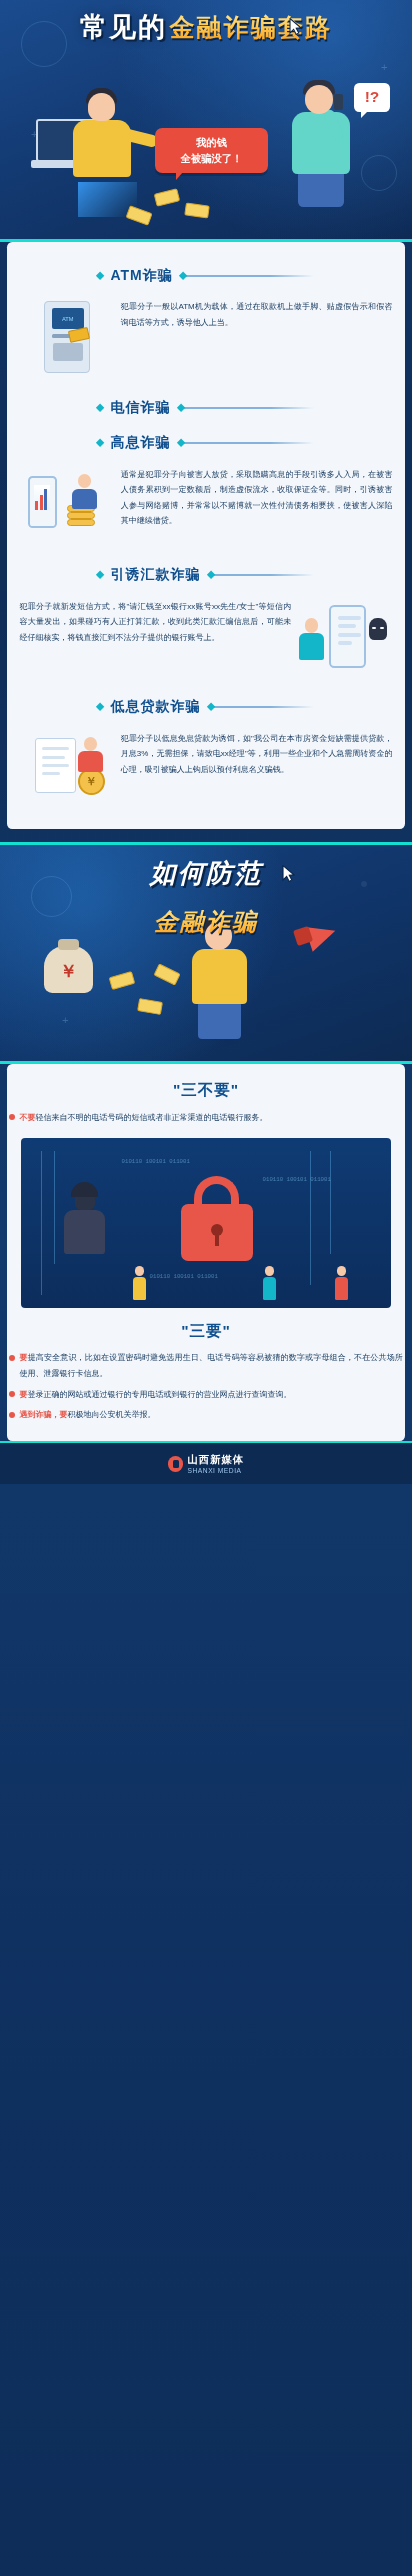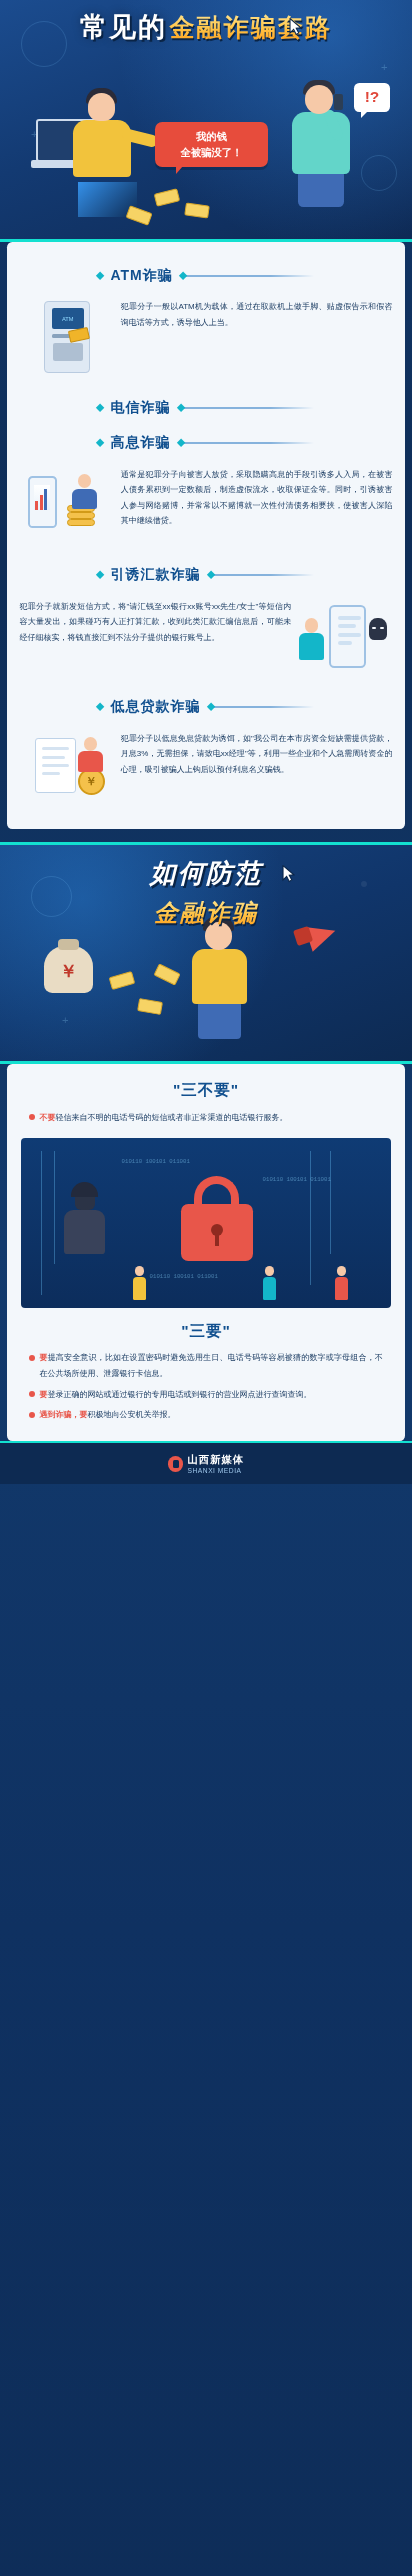--- a/index.html
+++ b/index.html
@@ -117,7 +117,7 @@
     border-width:6.2px 6.2px 0 0; border-style:solid; border-color:#ffffff transparent transparent transparent;
   }
   .callout {
-    position:absolute; left:155px; top:60px; width:113px; padding:7.2px 6.2px;
+    position:absolute; left:155px; top:66px; width:113px; padding:7.2px 6.2px;
     background:#e74c3c; border-radius:7.2px; text-align:center;
     color:#fff; font-size:10.3px; line-height:1.5; font-weight:bold;
     box-shadow: 0 3.1px 0 rgba(0,0,0,.18);

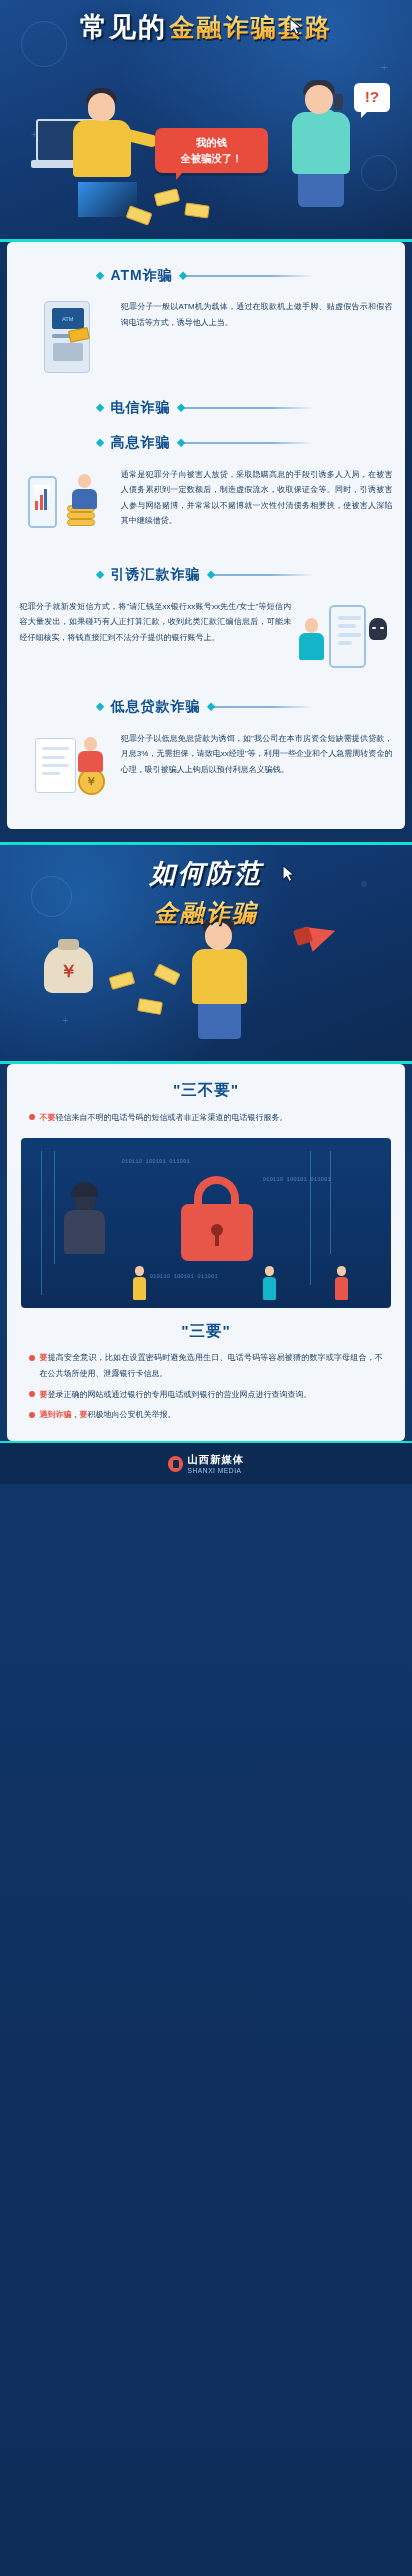--- a/index.html
+++ b/index.html
@@ -245,7 +245,7 @@
   }
   .banner2-title-wrap{ position:absolute; top:11.3px; left:0; width:100%; text-align:center; z-index:5;font-style:italic; }
   .b2-t1 { font-size:26px; font-weight:bold; color:#fff; letter-spacing:2.1px; filter: drop-shadow(2.1px 2.1px 0 #0a2446); }
-  .b2-t2 { margin-top:6px; font-size:24px; font-weight:bold; letter-spacing:2.1px;
+  .b2-t2 { margin-top:15px; font-size:24px; font-weight:bold; letter-spacing:2.1px;
     background: linear-gradient(180deg,#ffe89a 0%, #ffc64a 50%, #ff9c18 100%);
     -webkit-background-clip:text; background-clip:text; color:transparent;
     filter: drop-shadow(1.5px 2.1px 0 #0a2446); }

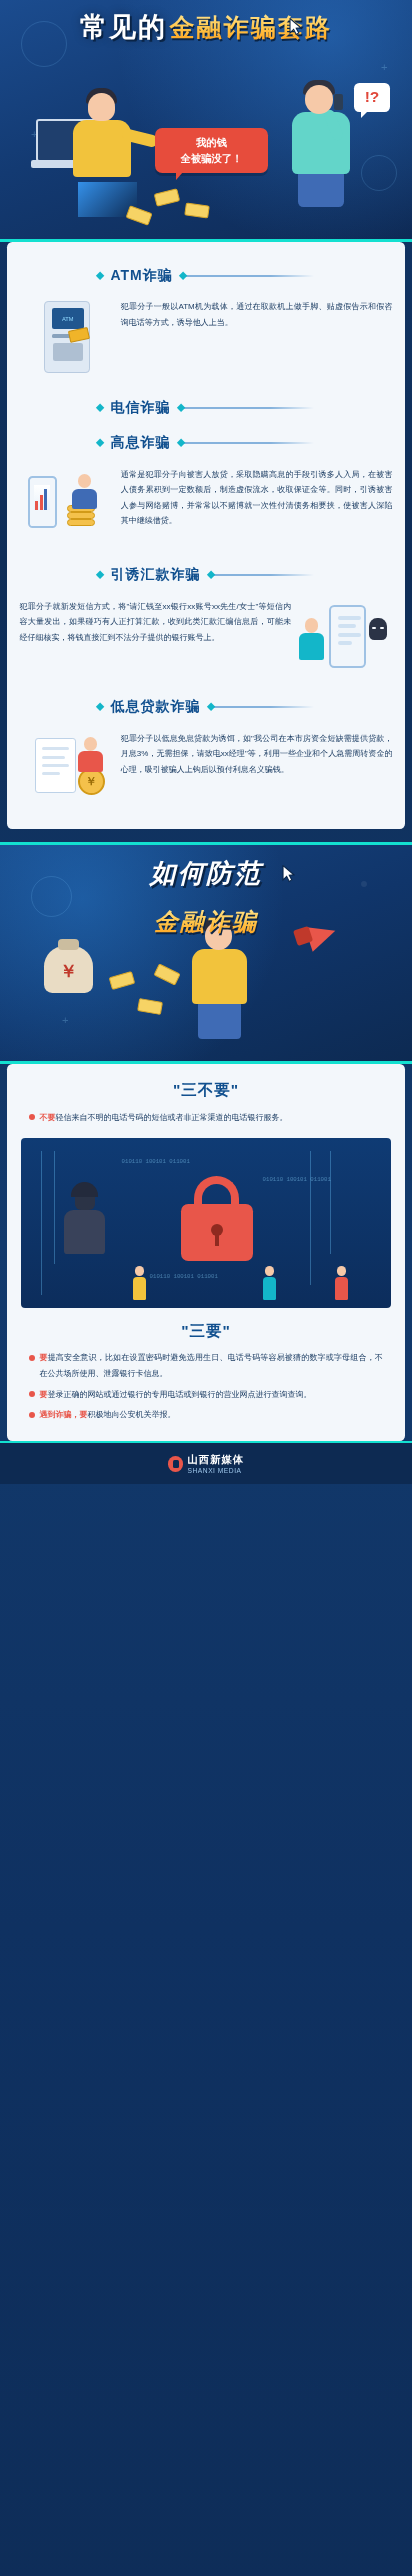--- a/index.html
+++ b/index.html
@@ -281,7 +281,7 @@
     color: #11508f;
     letter-spacing: 1px;
   }
-  .tips-list { padding: 0 22px; }
+  .tips-list { padding: 0 2px; }
   .tip-item {
     display: flex;
     gap: 4.1px;

